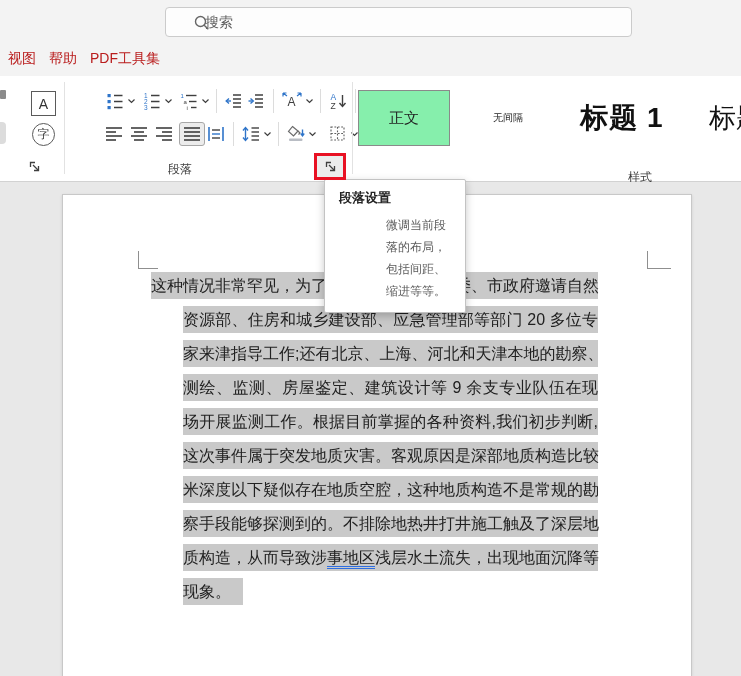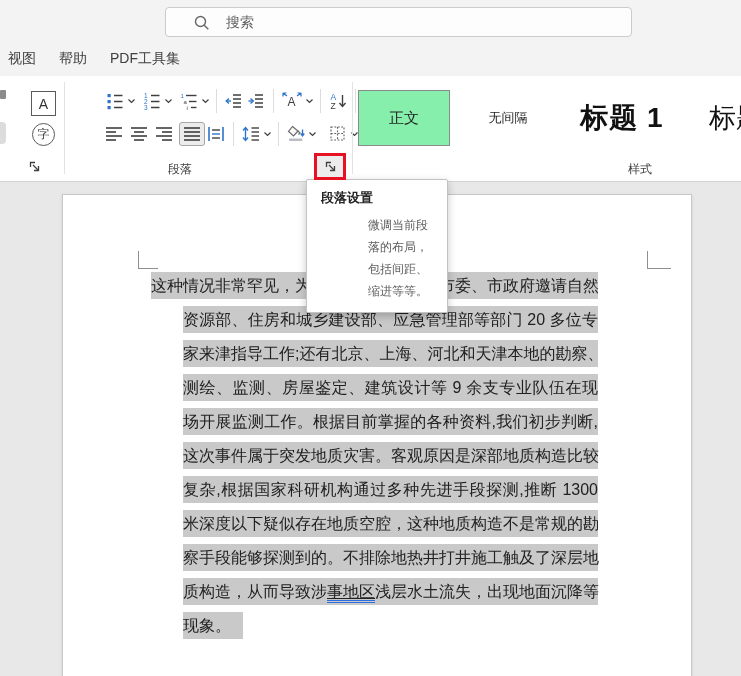--- a/index.html
+++ b/index.html
@@ -8,7 +8,7 @@
   
   .topbar{position:absolute;left:0;top:0;width:741px;height:76px;background:#f3f3f3;}
   .searchbox{position:absolute;left:165px;top:7px;width:467px;height:30px;background:#fdfdfd;
-       border:1px solid #cbcbcb;border-radius:4px;display:flex;align-items:center;box-sizing:border-box;padding-left:34px;}
+       border:1px solid #cbcbcb;border-radius:4px;display:flex;align-items:center;box-sizing:border-box;padding-left:13px;}
   .searchbox svg{position:absolute;left:27px;top:6px;}
   .searchbox input{border:none;outline:none;background:transparent;font-size:14px;color:#444;
        font-family:inherit;margin-left:24px;width:380px;}

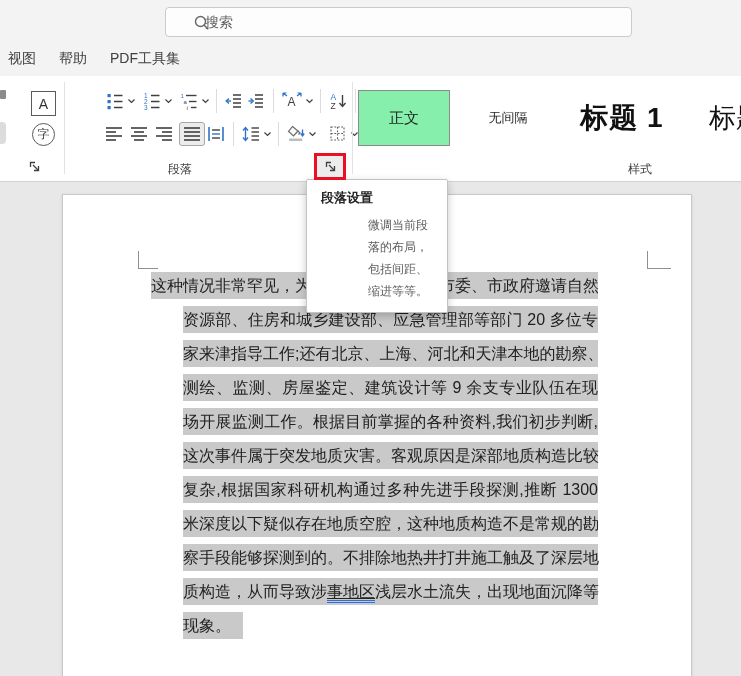--- a/index.html
+++ b/index.html
@@ -13,7 +13,7 @@
   .searchbox input{border:none;outline:none;background:transparent;font-size:14px;color:#444;
        font-family:inherit;margin-left:24px;width:380px;}
   .searchbox input::placeholder{color:#5f5f5f;opacity:1;}
-  .menurow{position:absolute;left:8px;top:50px;display:flex;gap:23px;font-size:14px;color:#404040;}
+  .menurow{position:absolute;left:8px;top:50px;display:flex;gap:13px;font-size:14px;color:#b91c1c;}
   .menu-item{cursor:pointer;}
   
   .ribbon{position:absolute;left:0;top:76px;width:741px;height:106px;background:#ffffff;

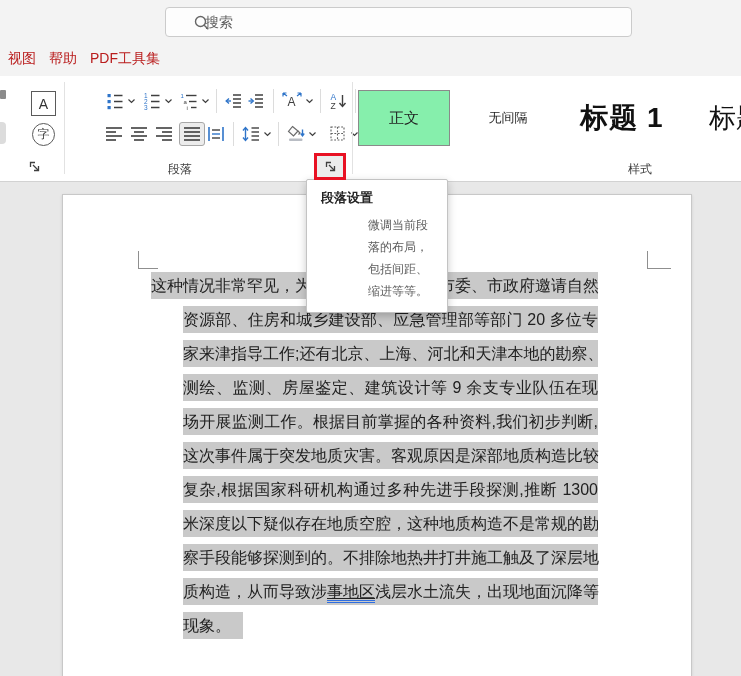--- a/index.html
+++ b/index.html
@@ -39,7 +39,7 @@
   .style-card{position:absolute;display:flex;align-items:center;justify-content:center;color:#1f1f1f;
        box-sizing:border-box;cursor:pointer;white-space:nowrap;}
   #style-normal{left:358px;top:14px;width:92px;height:56px;border:1px solid #8a8a8a;background:#86efac;font-size:15px;}
-  #style-no-spacing{left:458px;top:14px;width:100px;height:56px;font-size:13px;}
+  #style-no-spacing{left:458px;top:14px;width:100px;height:56px;font-size:10px;}
   #style-heading-1{left:560px;top:14px;width:124px;height:56px;font-size:28px;font-weight:700;letter-spacing:1px;color:#111;}
   #style-heading{left:690px;top:14px;width:92px;height:56px;font-size:27px;color:#111;}
   

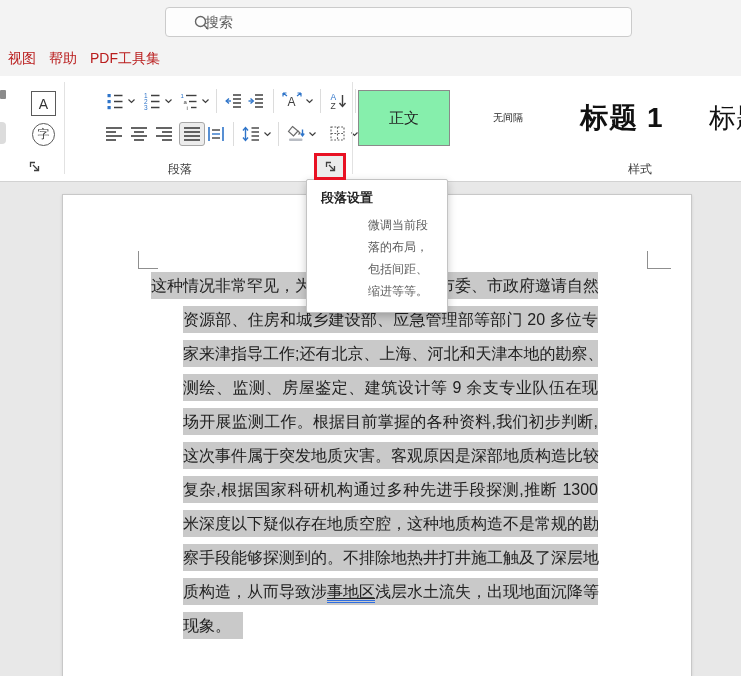--- a/index.html
+++ b/index.html
@@ -308,7 +308,7 @@
         <div class="style-card h1" id="style-heading-1">标题 1</div>
         <div class="style-card h2" id="style-heading">标题</div>
       </div>
-    <div class="grp-label" style="left:616px;width:48px;">样式</div>
+    <div class="grp-label" style="left:616px;width:48px;margin-top:8px;">样式</div>
   </div>
 
   <div class="canvas">

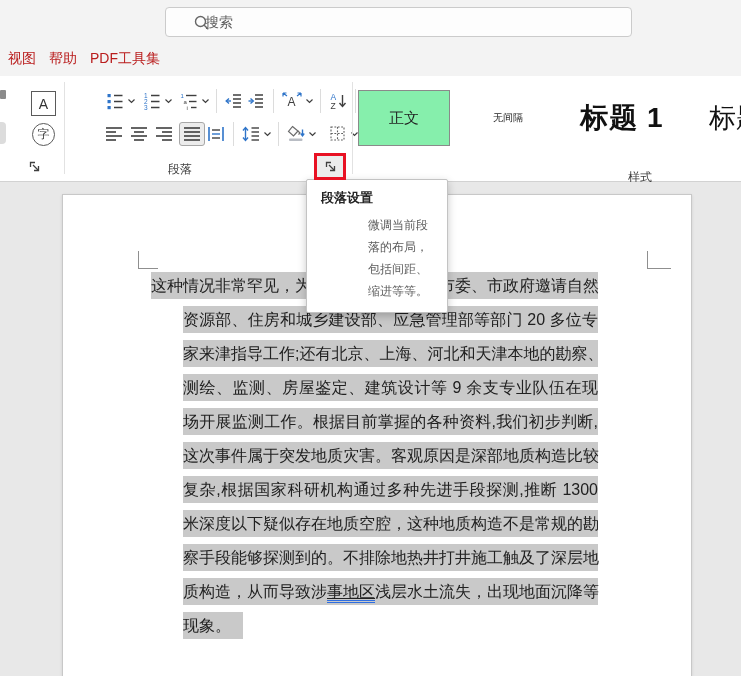--- a/index.html
+++ b/index.html
@@ -58,7 +58,7 @@
   .red-callout{position:absolute;left:314px;top:153px;width:32px;height:27px;border:3px solid #e81123;
        box-sizing:border-box;z-index:30;display:flex;align-items:center;justify-content:center;}
   .red-callout .inner{width:100%;height:100%;background:#ececec;display:flex;align-items:center;justify-content:center;border:none;cursor:pointer;}
-  .tooltip{position:absolute;left:306px;top:179px;width:142px;box-sizing:border-box;background:#fff;
+  .tooltip{position:absolute;left:324px;top:179px;width:142px;box-sizing:border-box;background:#fff;
        border:1px solid #c3c3c3;border-radius:2px;box-shadow:0 3px 8px rgba(0,0,0,0.22);z-index:25;
        padding:9px 10px 10px 14px;}
   .tt-title{font-size:13px;font-weight:700;color:#252525;margin-bottom:7px;}

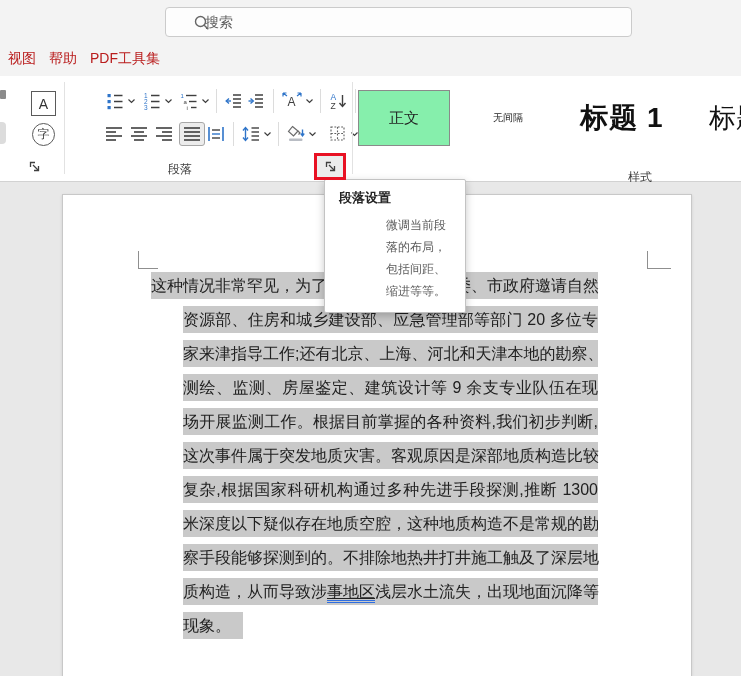--- a/index.html
+++ b/index.html
@@ -324,7 +324,6 @@
           <div class="doc-line">测绘、监测、房屋鉴定、建筑设计等 9 余支专业队伍在现</div>
           <div class="doc-line">场开展监测工作。根据目前掌握的各种资料,我们初步判断,</div>
           <div class="doc-line">这次事件属于突发地质灾害。客观原因是深部地质构造比较</div>
-          <div class="doc-line">复杂,根据国家科研机构通过多种先进手段探测,推断 1300</div>
           <div class="doc-line">米深度以下疑似存在地质空腔，这种地质构造不是常规的勘</div>
           <div class="doc-line">察手段能够探测到的。不排除地热井打井施工触及了深层地</div>
           <div class="doc-line"><span>质构造，从而导致涉</span><span class="grammar-mark">事地区</span><span>浅层水土流失，出现地面沉降等</span></div>

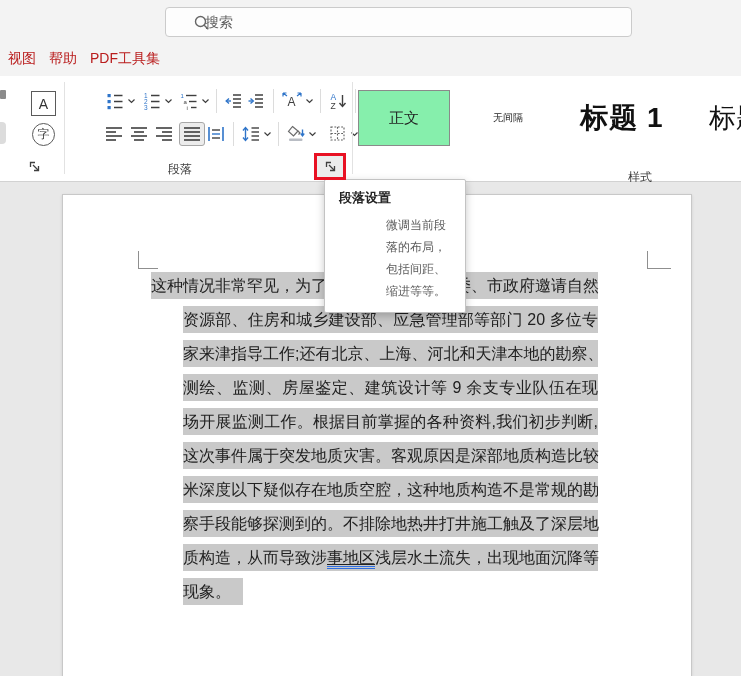--- a/index.html
+++ b/index.html
@@ -53,7 +53,7 @@
        text-justify:inter-character;white-space:nowrap;overflow:visible;cursor:text;}
   .doc-line.first{margin-left:88px;width:447px;}
   .doc-line.last{width:fit-content;min-width:0;padding-right:12px;text-align-last:left;}
-  .grammar-mark{border-bottom:3px double #2f6ee0;text-decoration:underline;}
+  .grammar-mark{border-bottom:3px double #2f6ee0;}
   
   .red-callout{position:absolute;left:314px;top:153px;width:32px;height:27px;border:3px solid #e81123;
        box-sizing:border-box;z-index:30;display:flex;align-items:center;justify-content:center;}

